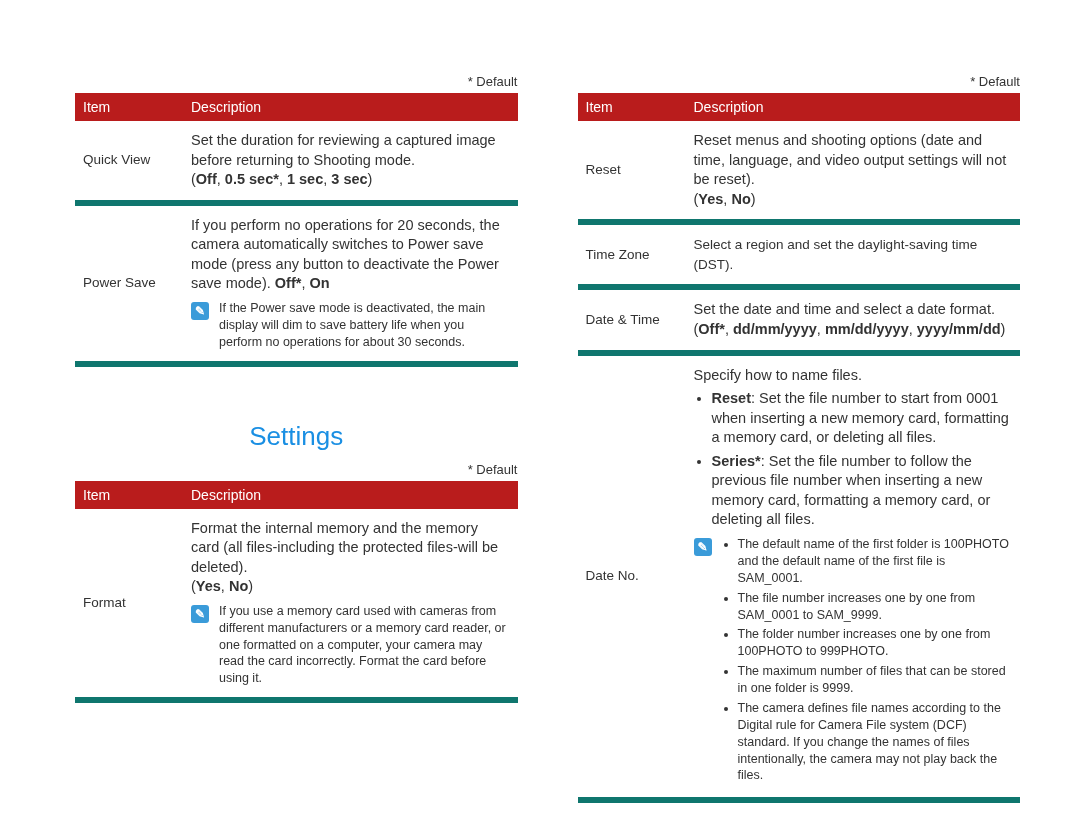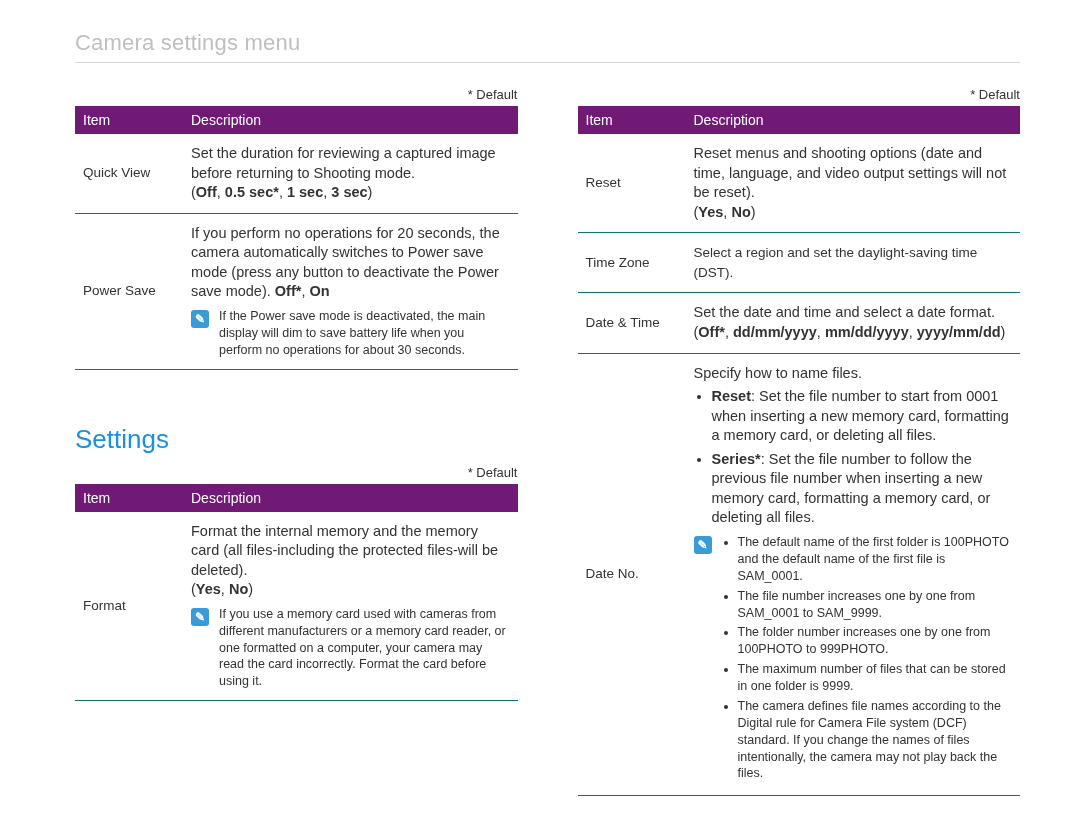--- a/index.html
+++ b/index.html
@@ -123,7 +123,6 @@
 
 <div class="page">
 
-  <div class="page-title">Camera settings menu</div>
 
   <div class="columns">
 

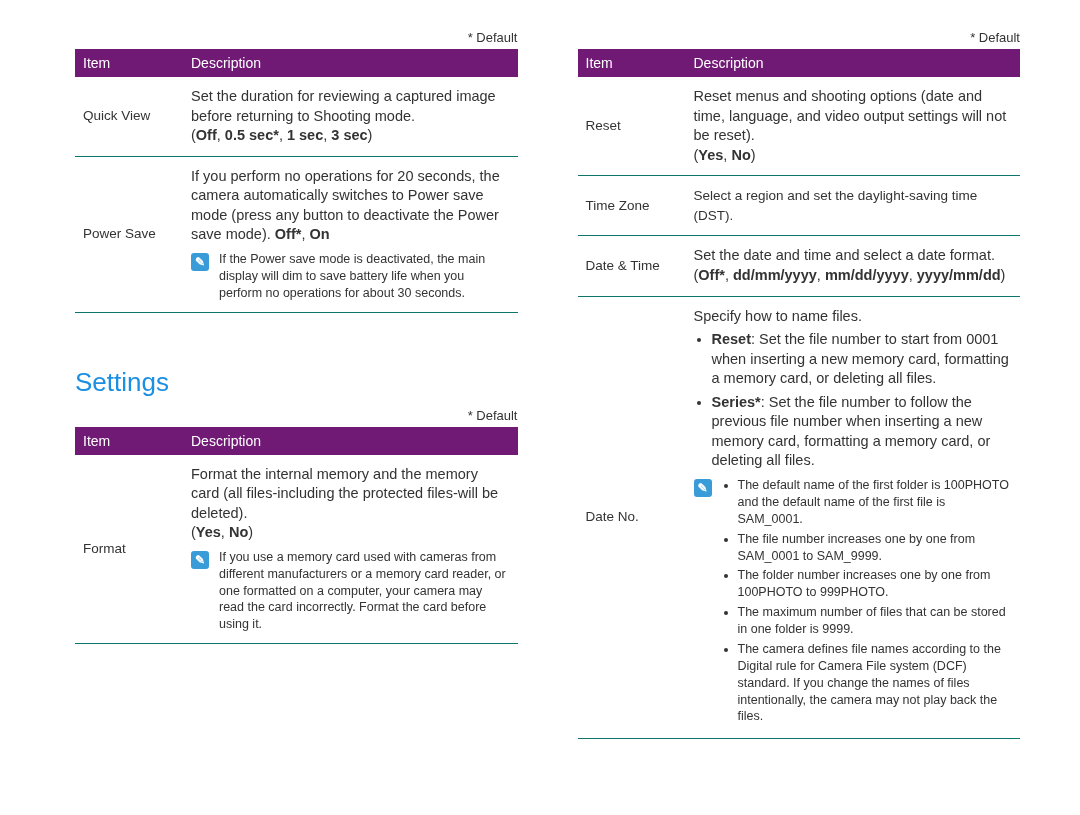--- a/index.html
+++ b/index.html
@@ -27,6 +27,7 @@
   .columns {
     display: flex;
     gap: 60px;
+    margin-top: 44px;
   }
   .col {
     flex: 1;

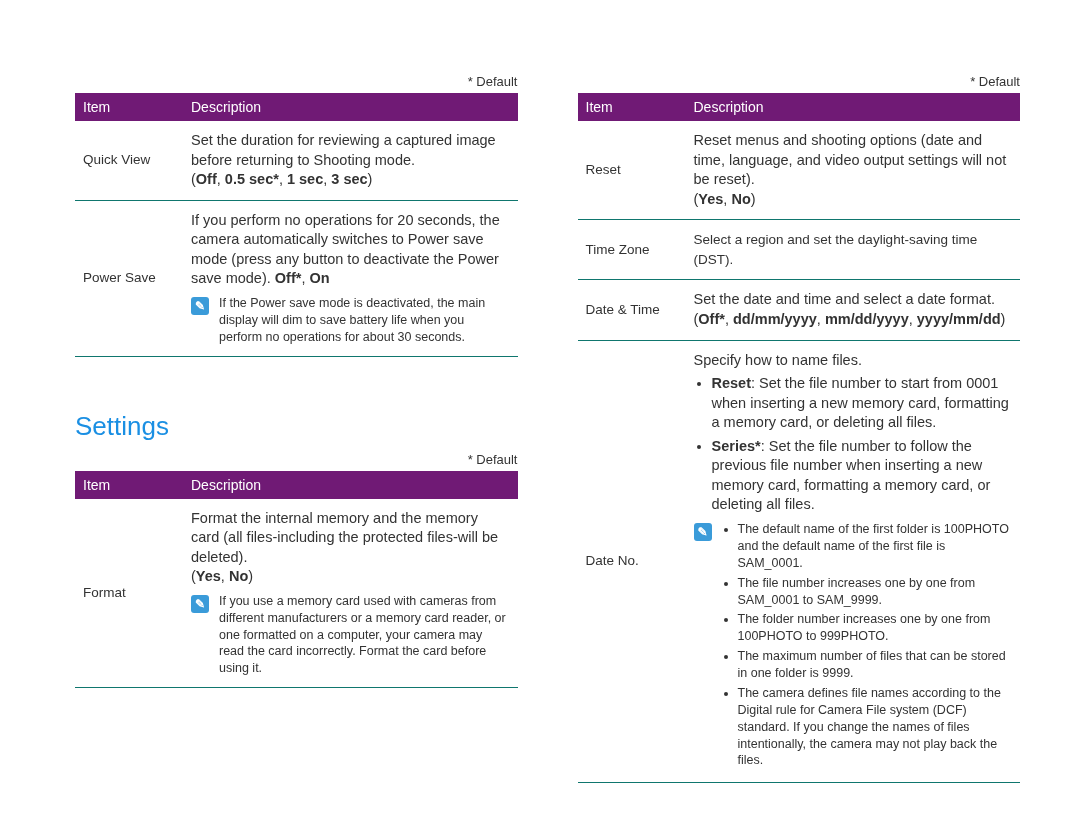--- a/index.html
+++ b/index.html
@@ -45,7 +45,7 @@
     font-size: 14.5px;
   }
   table.settings thead th {
-    background: #701a75;
+    background: #b91c1c;
     color: #fff;
     font-weight: 400;
     text-align: left;

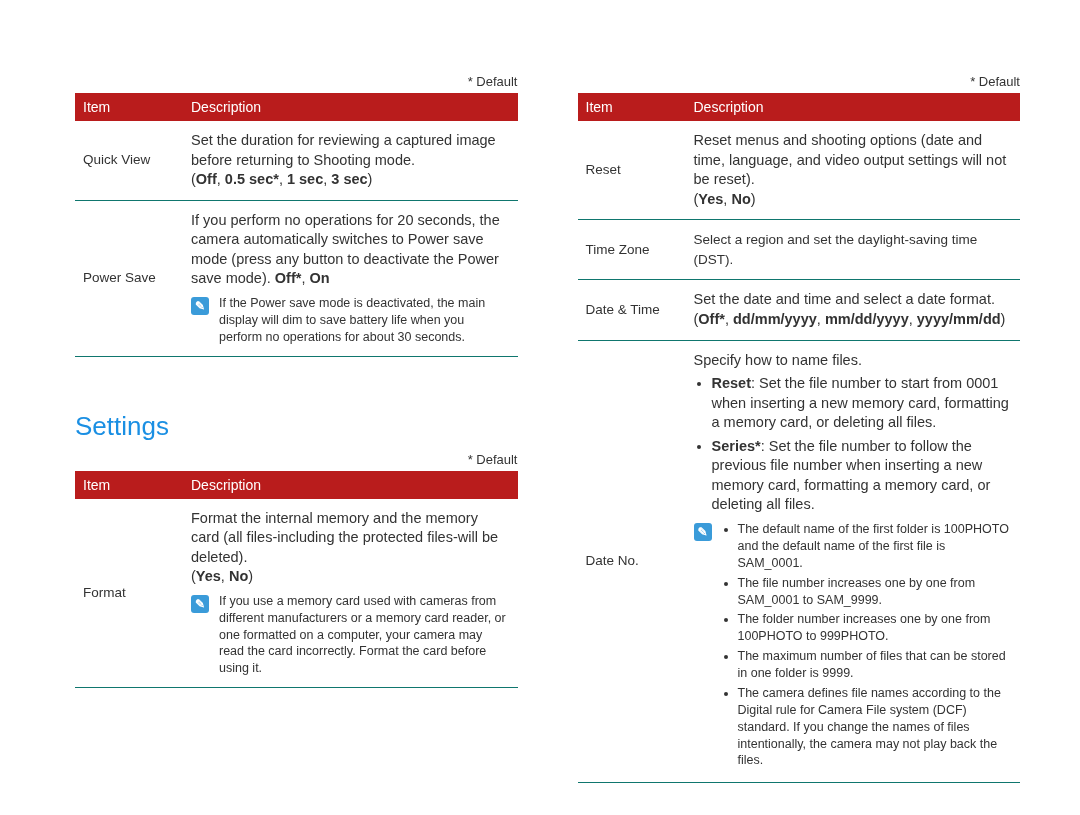--- a/index.html
+++ b/index.html
@@ -54,7 +54,7 @@
   }
   table.settings thead th.item-col { width: 92px; }
   table.settings tbody td {
-    border-bottom: 1px solid #0f766e;
+    border-bottom: 6px solid #0f766e;
     padding: 10px 8px;
     vertical-align: top;
     font-size: 14.5px;

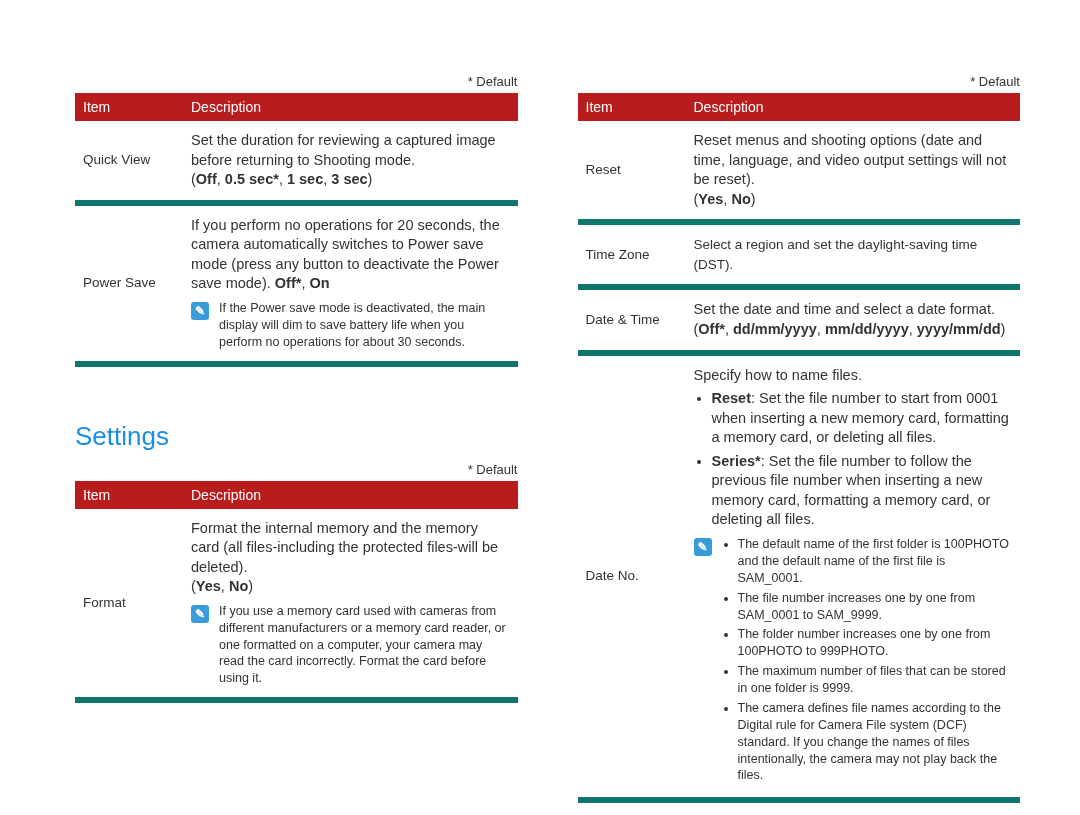--- a/index.html
+++ b/index.html
@@ -110,6 +110,7 @@
     font-weight: 400;
     color: #1a8fe3;
     margin: 54px 0 10px 0;
+    text-align: center;
   }
   .footer {
     text-align: center;

